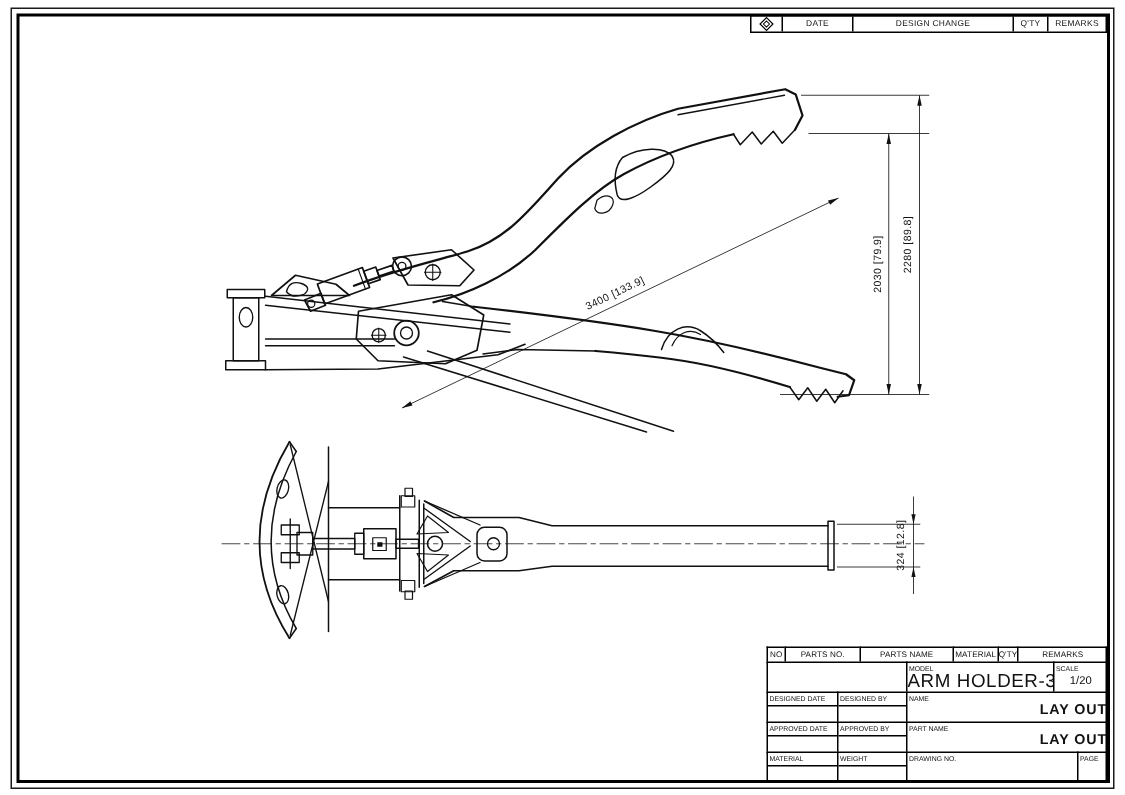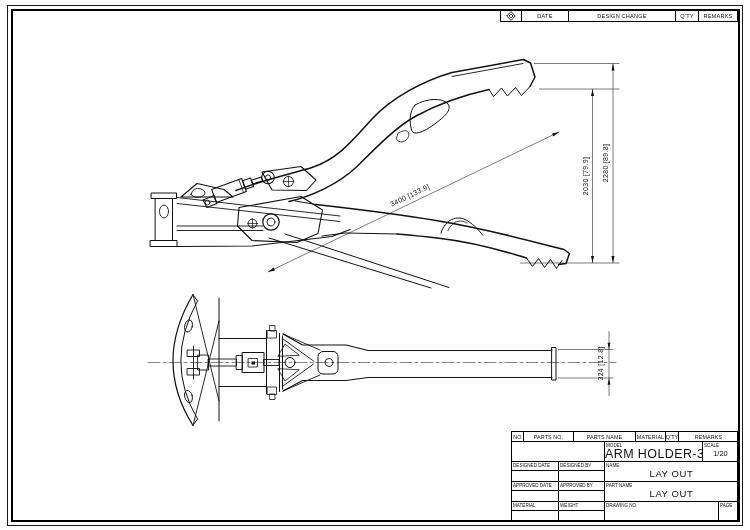--- a/index.html
+++ b/index.html
@@ -28,7 +28,7 @@
   .tb-model-val{position:absolute;left:0;right:0;top:5px;text-align:center;
                 font-size:12.5px;letter-spacing:.4px;white-space:nowrap;}
   .tb-scale-val{position:absolute;left:0;right:0;top:7px;text-align:center;font-size:7.5px;}
-  .tb-big-val{position:absolute;left:0;right:0;top:6px;text-align:center;font-size:9.5px;letter-spacing:.6px;}
+  .tb-big-val{position:absolute;left:0;right:0;top:6px;text-align:right;font-size:9.5px;letter-spacing:.6px;font-weight:bold;}
   .note{position:absolute;left:27px;top:482px;font-size:9.5px;letter-spacing:.15px;color:#111;white-space:nowrap;}
 </style>
 </head>

